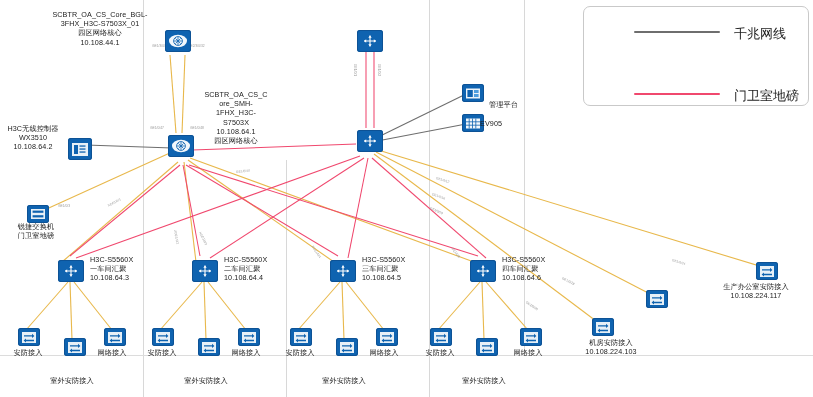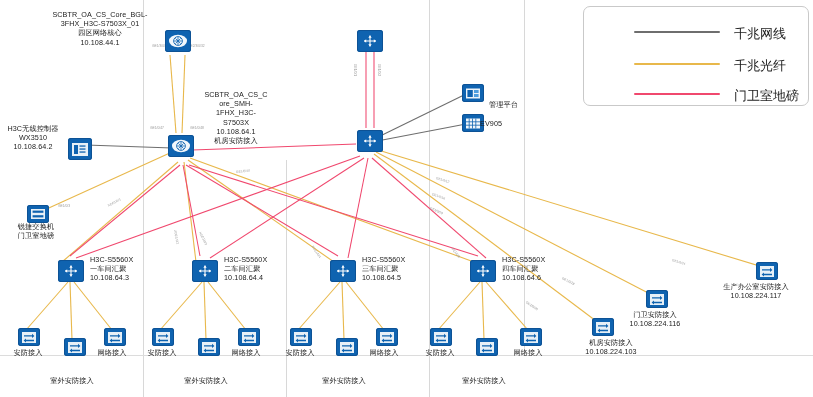--- a/index.html
+++ b/index.html
@@ -475,10 +475,6 @@
       <div class="legend-line" style="background:#6e6e6e;"></div>
       <div class="legend-text">千兆网线</div>
     </div>
-    <div class="legend-row" style="top:46px;">
-      <div class="legend-line" style="background:#e8b84b;"></div>
-      <div class="legend-text">千兆光纤</div>
-    </div>
     <div class="legend-row" style="top:76px;">
       <div class="legend-line" style="background:#f0486e;"></div>
       <div class="legend-text">门卫室地磅</div>

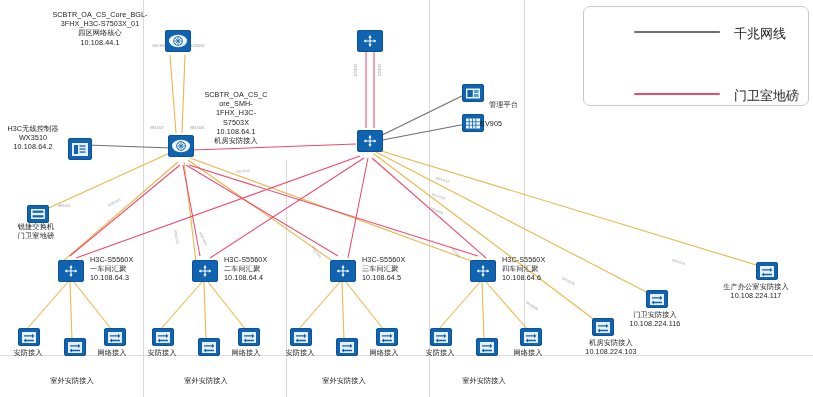--- a/index.html
+++ b/index.html
@@ -161,7 +161,7 @@
 1FHX_H3C-
 S7503X
 10.108.64.1
-机房安防接入</div>
+园区网络核心</div>
 
   <div class="node" style="left:357px;top:30px;">
     <div class="ico">

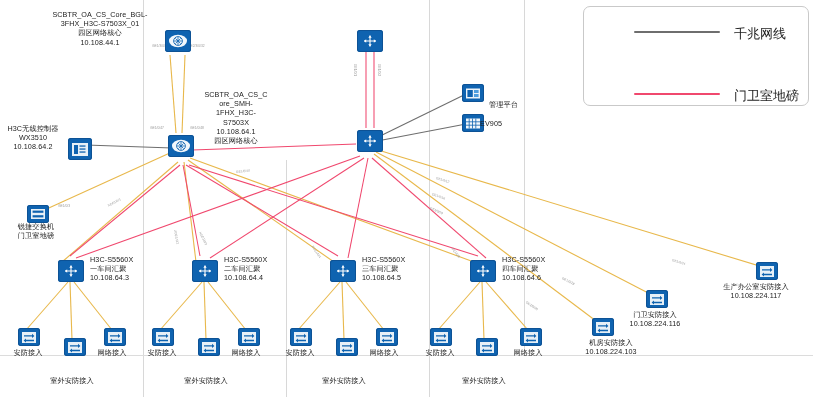--- a/index.html
+++ b/index.html
@@ -323,8 +323,6 @@
       </svg>
     </div>
   </div>
-  <div class="lbl c" style="left:600px;top:310px;width:110px;">门卫安防接入
-10.108.224.116</div>
 
   <div class="node" style="left:592px;top:318px;">
     <div class="ico small">

